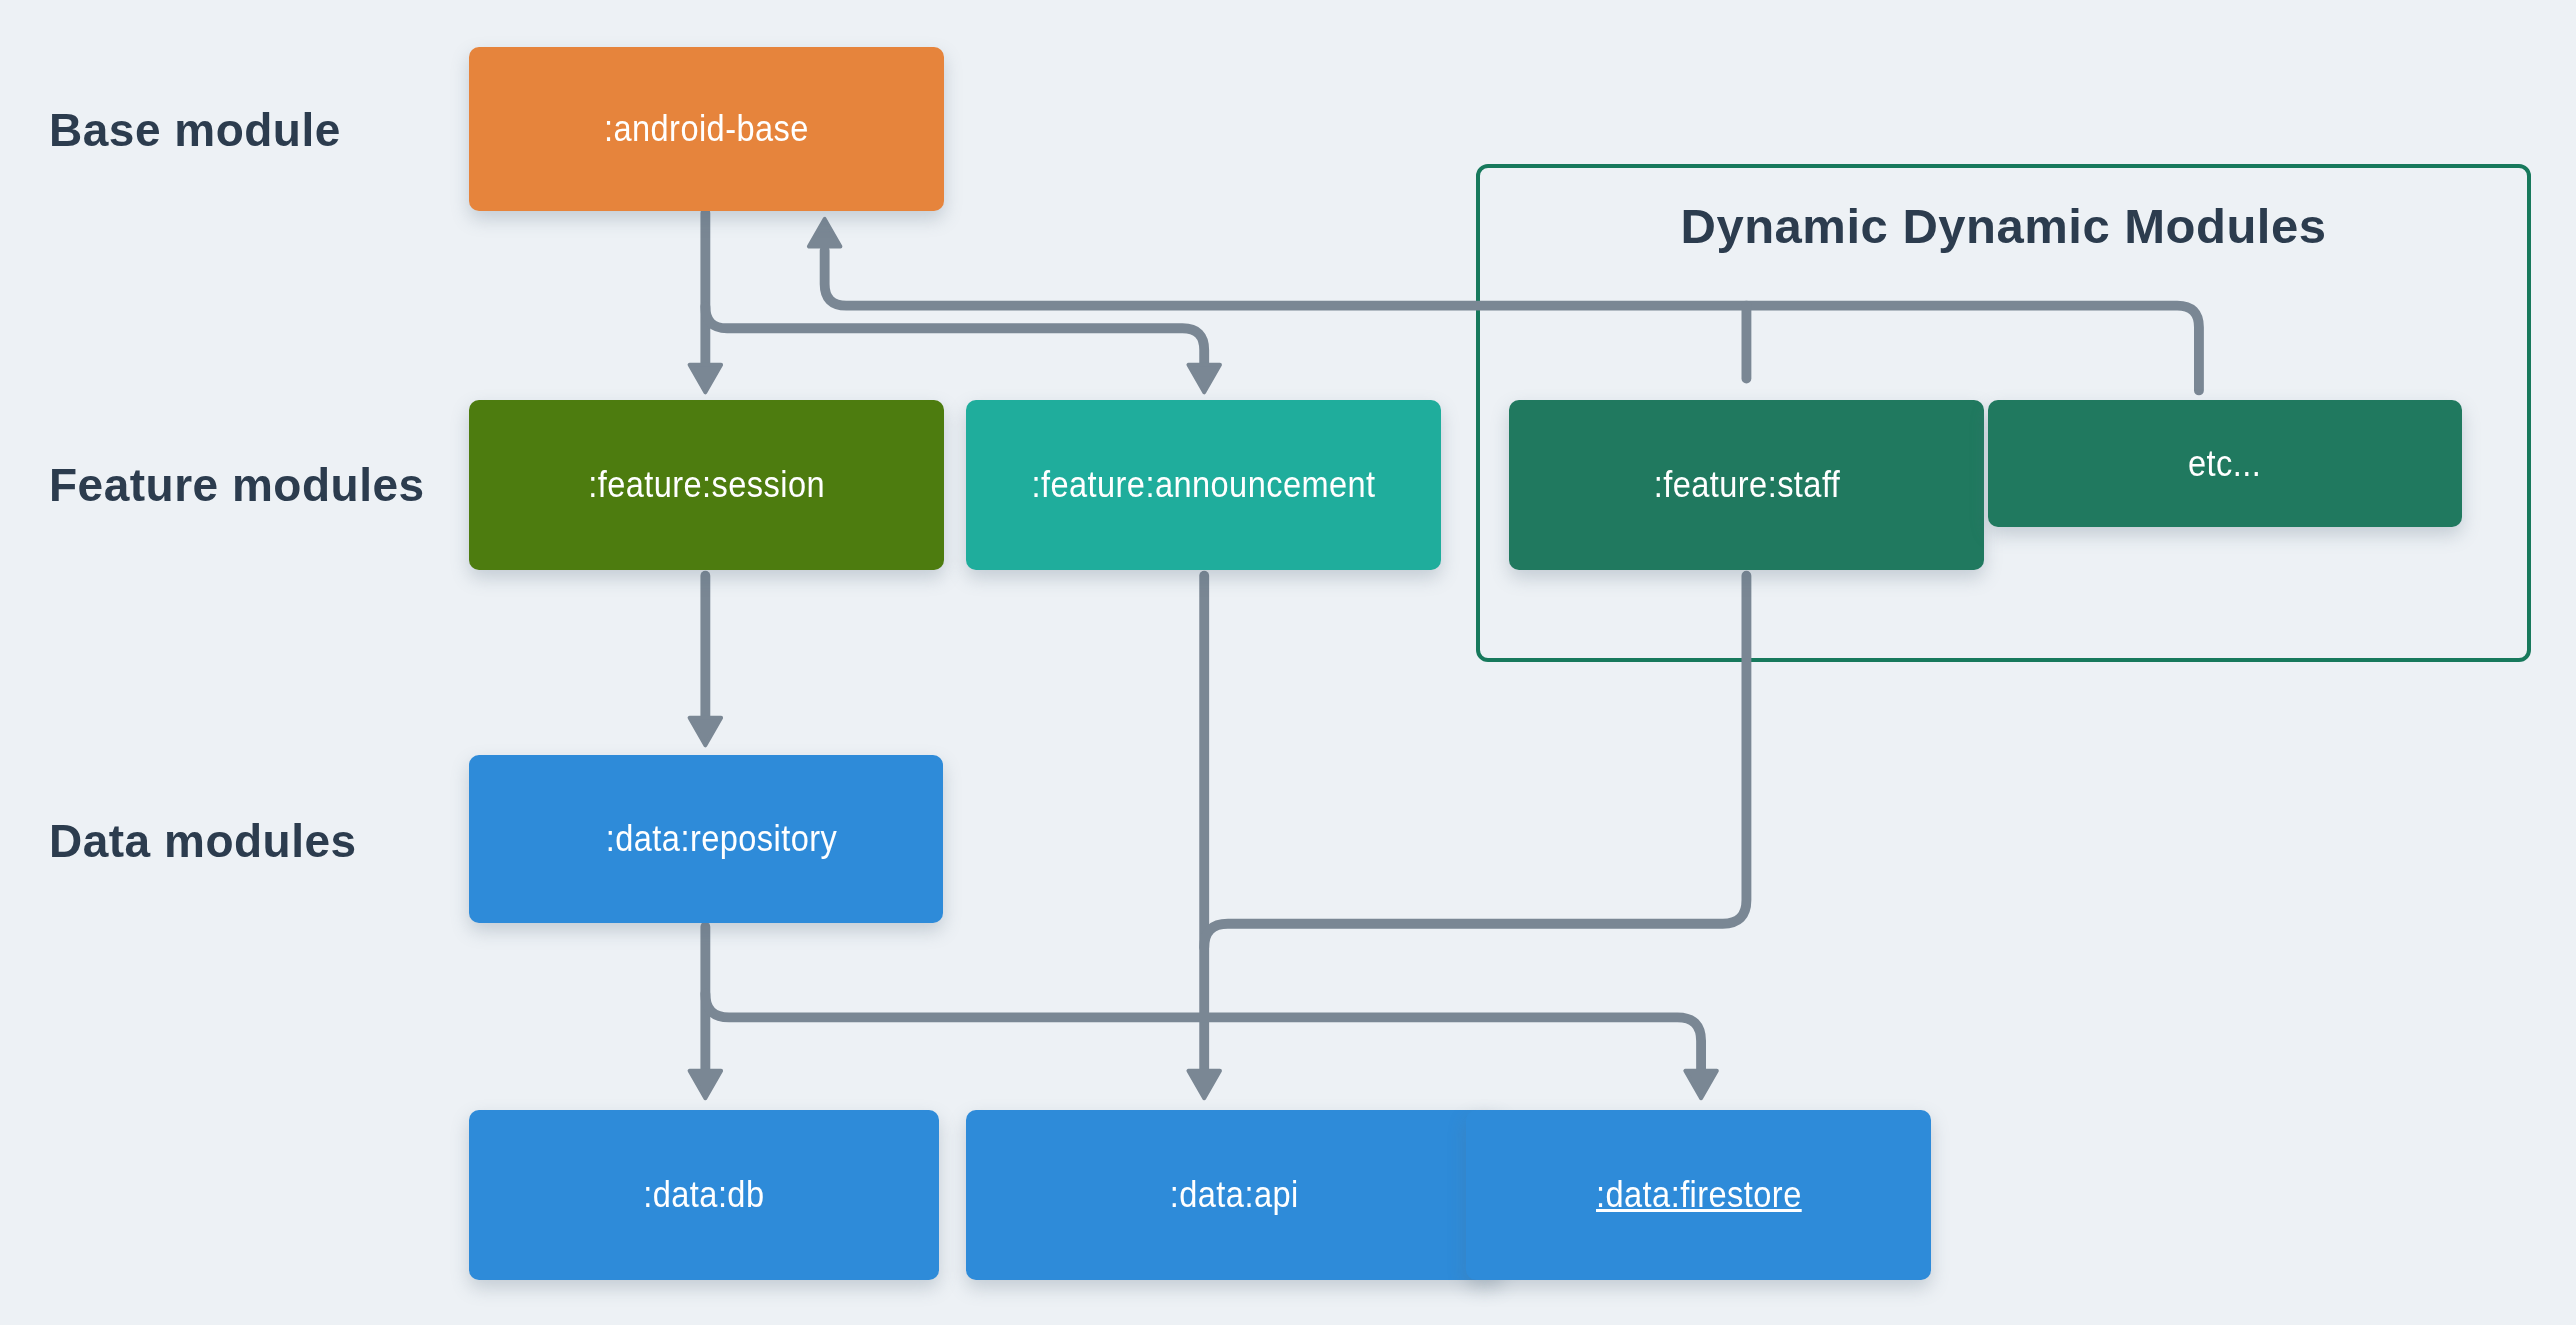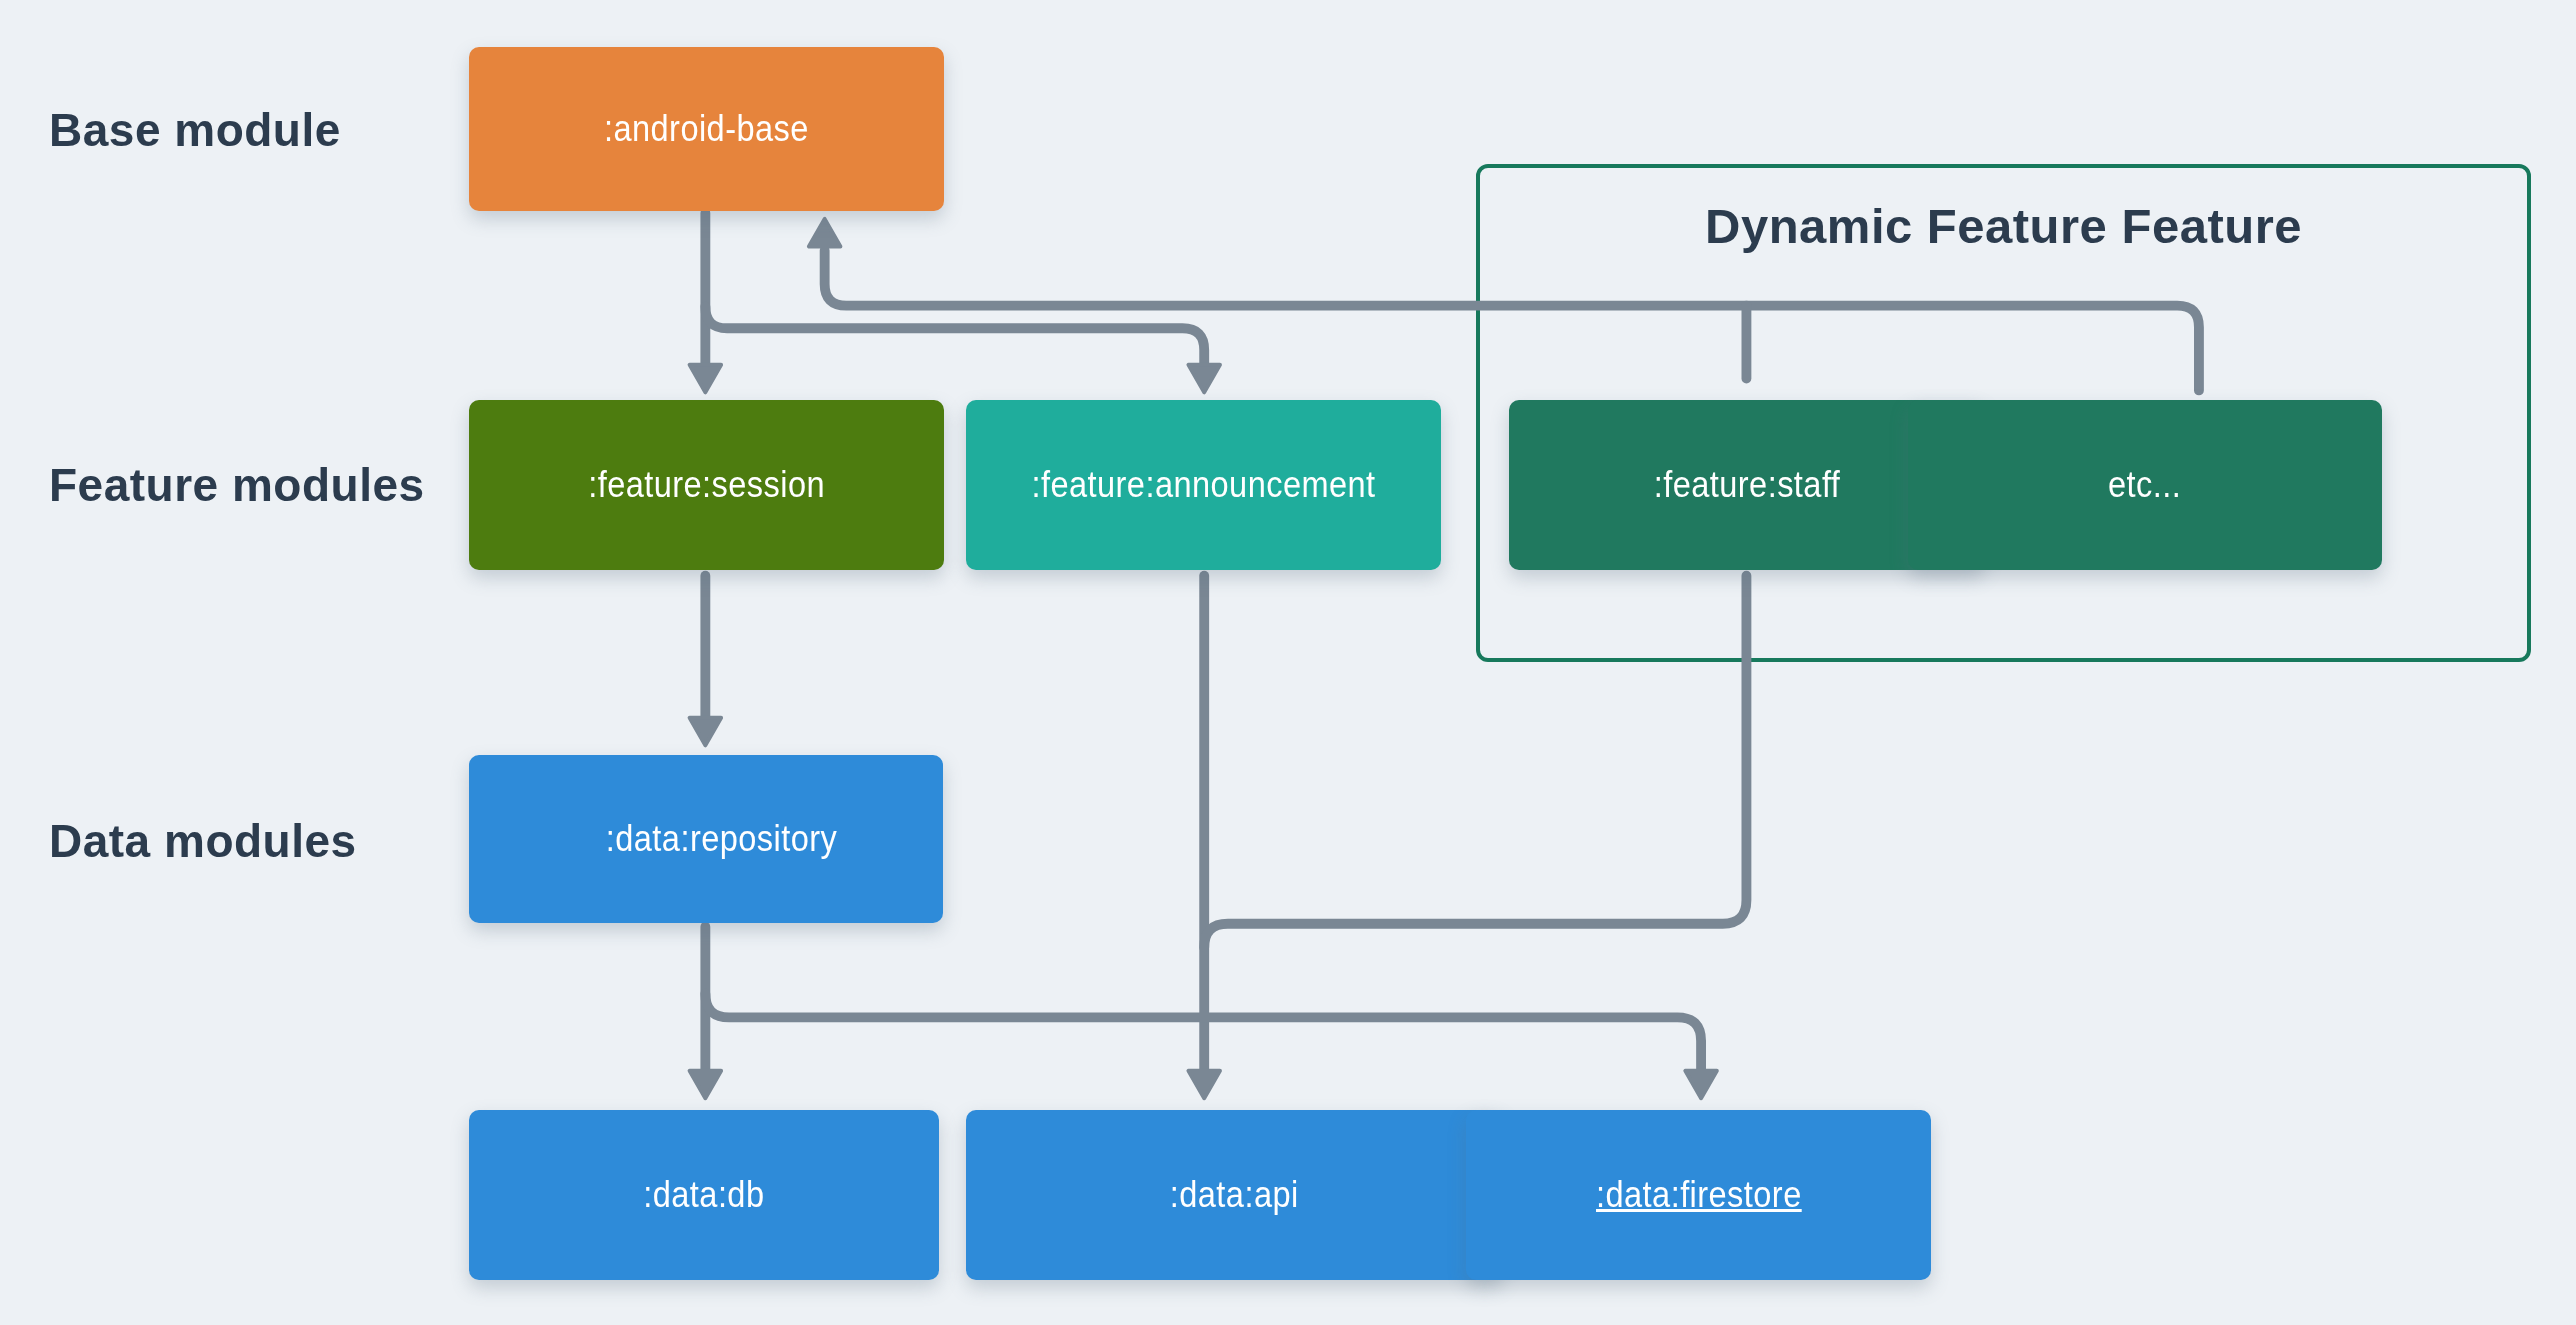--- a/index.html
+++ b/index.html
@@ -121,7 +121,7 @@
   <div class="row-label data">Data modules</div>
 
   <div class="dfm-container" style="border-color: rgb(23, 121, 92);">
-    <div class="dfm-title">Dynamic Feature Feature</div>
+    <div class="dfm-title">Dynamic Dynamic Modules</div>
   </div>
 
   <svg class="connectors" width="2576" height="1325" viewBox="0 0 2612 1344">

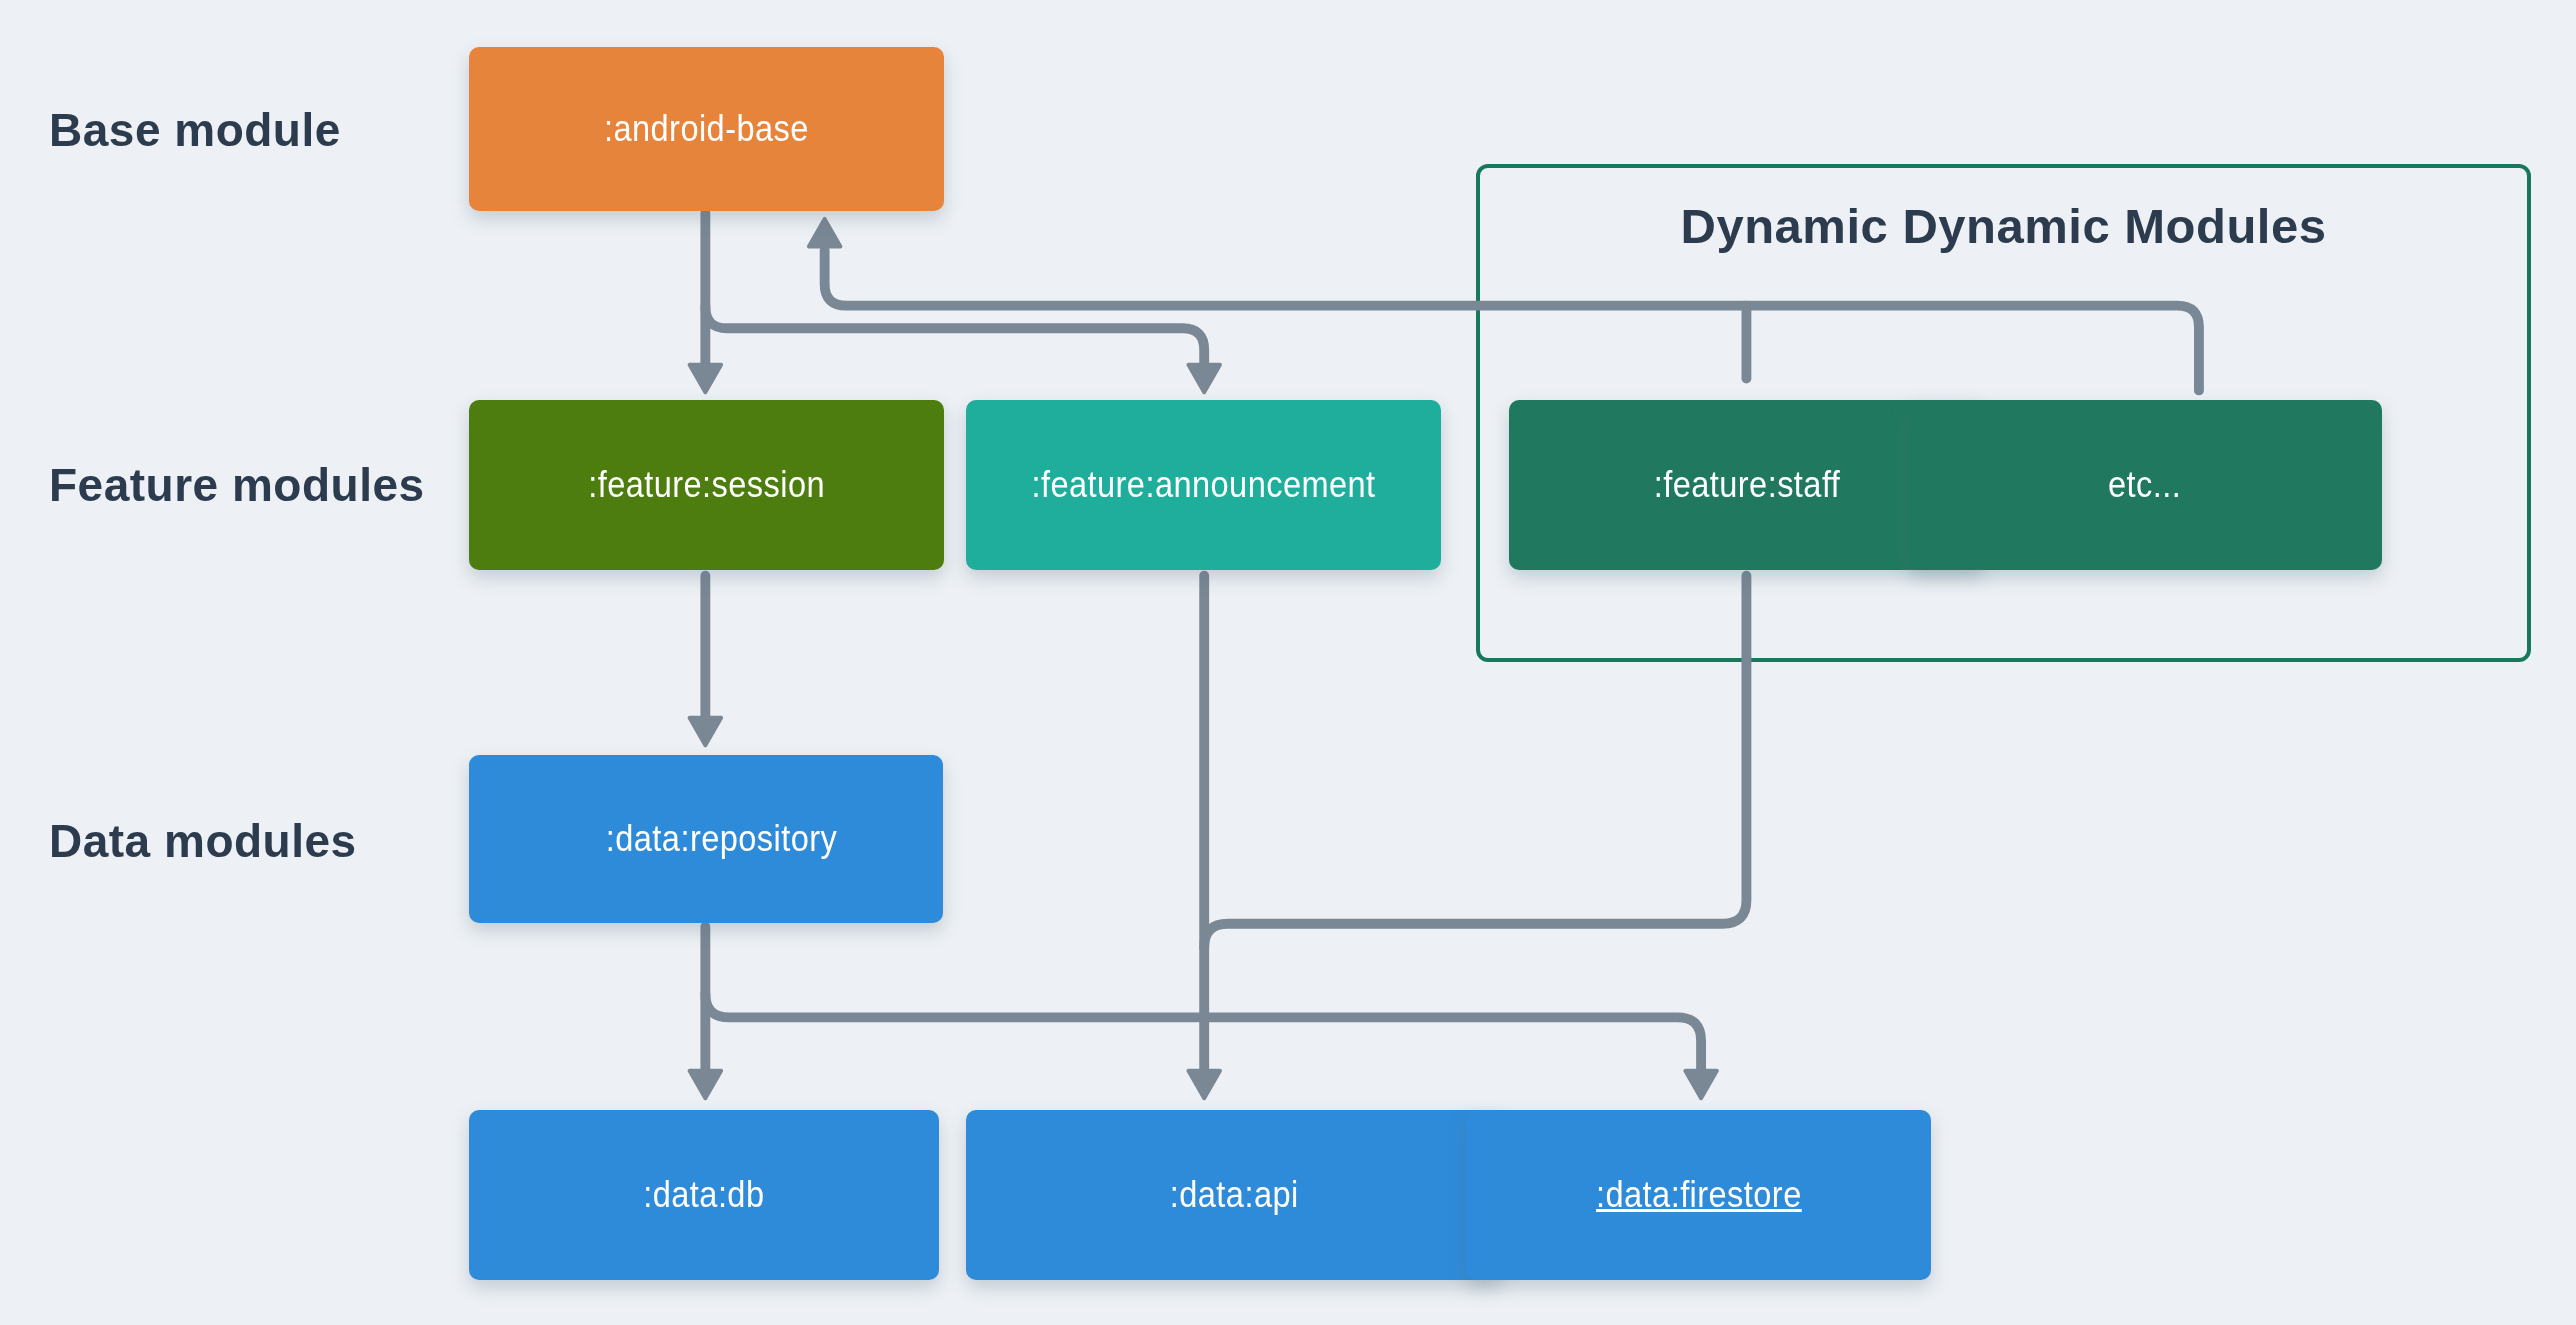--- a/index.html
+++ b/index.html
@@ -105,7 +105,7 @@
   .node.session     { left: 469px;  top: 400px;  width: 475px; height: 170px; }
   .node.announcement{ left: 966px;  top: 400px;  width: 475px; height: 170px; }
   .node.staff       { left: 1509px; top: 400px;  width: 475px; height: 170px; }
-  .node.etc         { left: 1908px; top: 400px;  width: 474px; height: 170px; }
+  .node.etc         { left: 1988px; top: 400px;  width: 474px; height: 127px; }
   .node.repository  { left: 469px;  top: 755px;  width: 474px; height: 168px; padding-left: 31px; }
   .node.db          { left: 469px;  top: 1110px; width: 470px; height: 170px; }
   .node.api         { left: 966px;  top: 1110px; width: 537px; height: 170px; }

